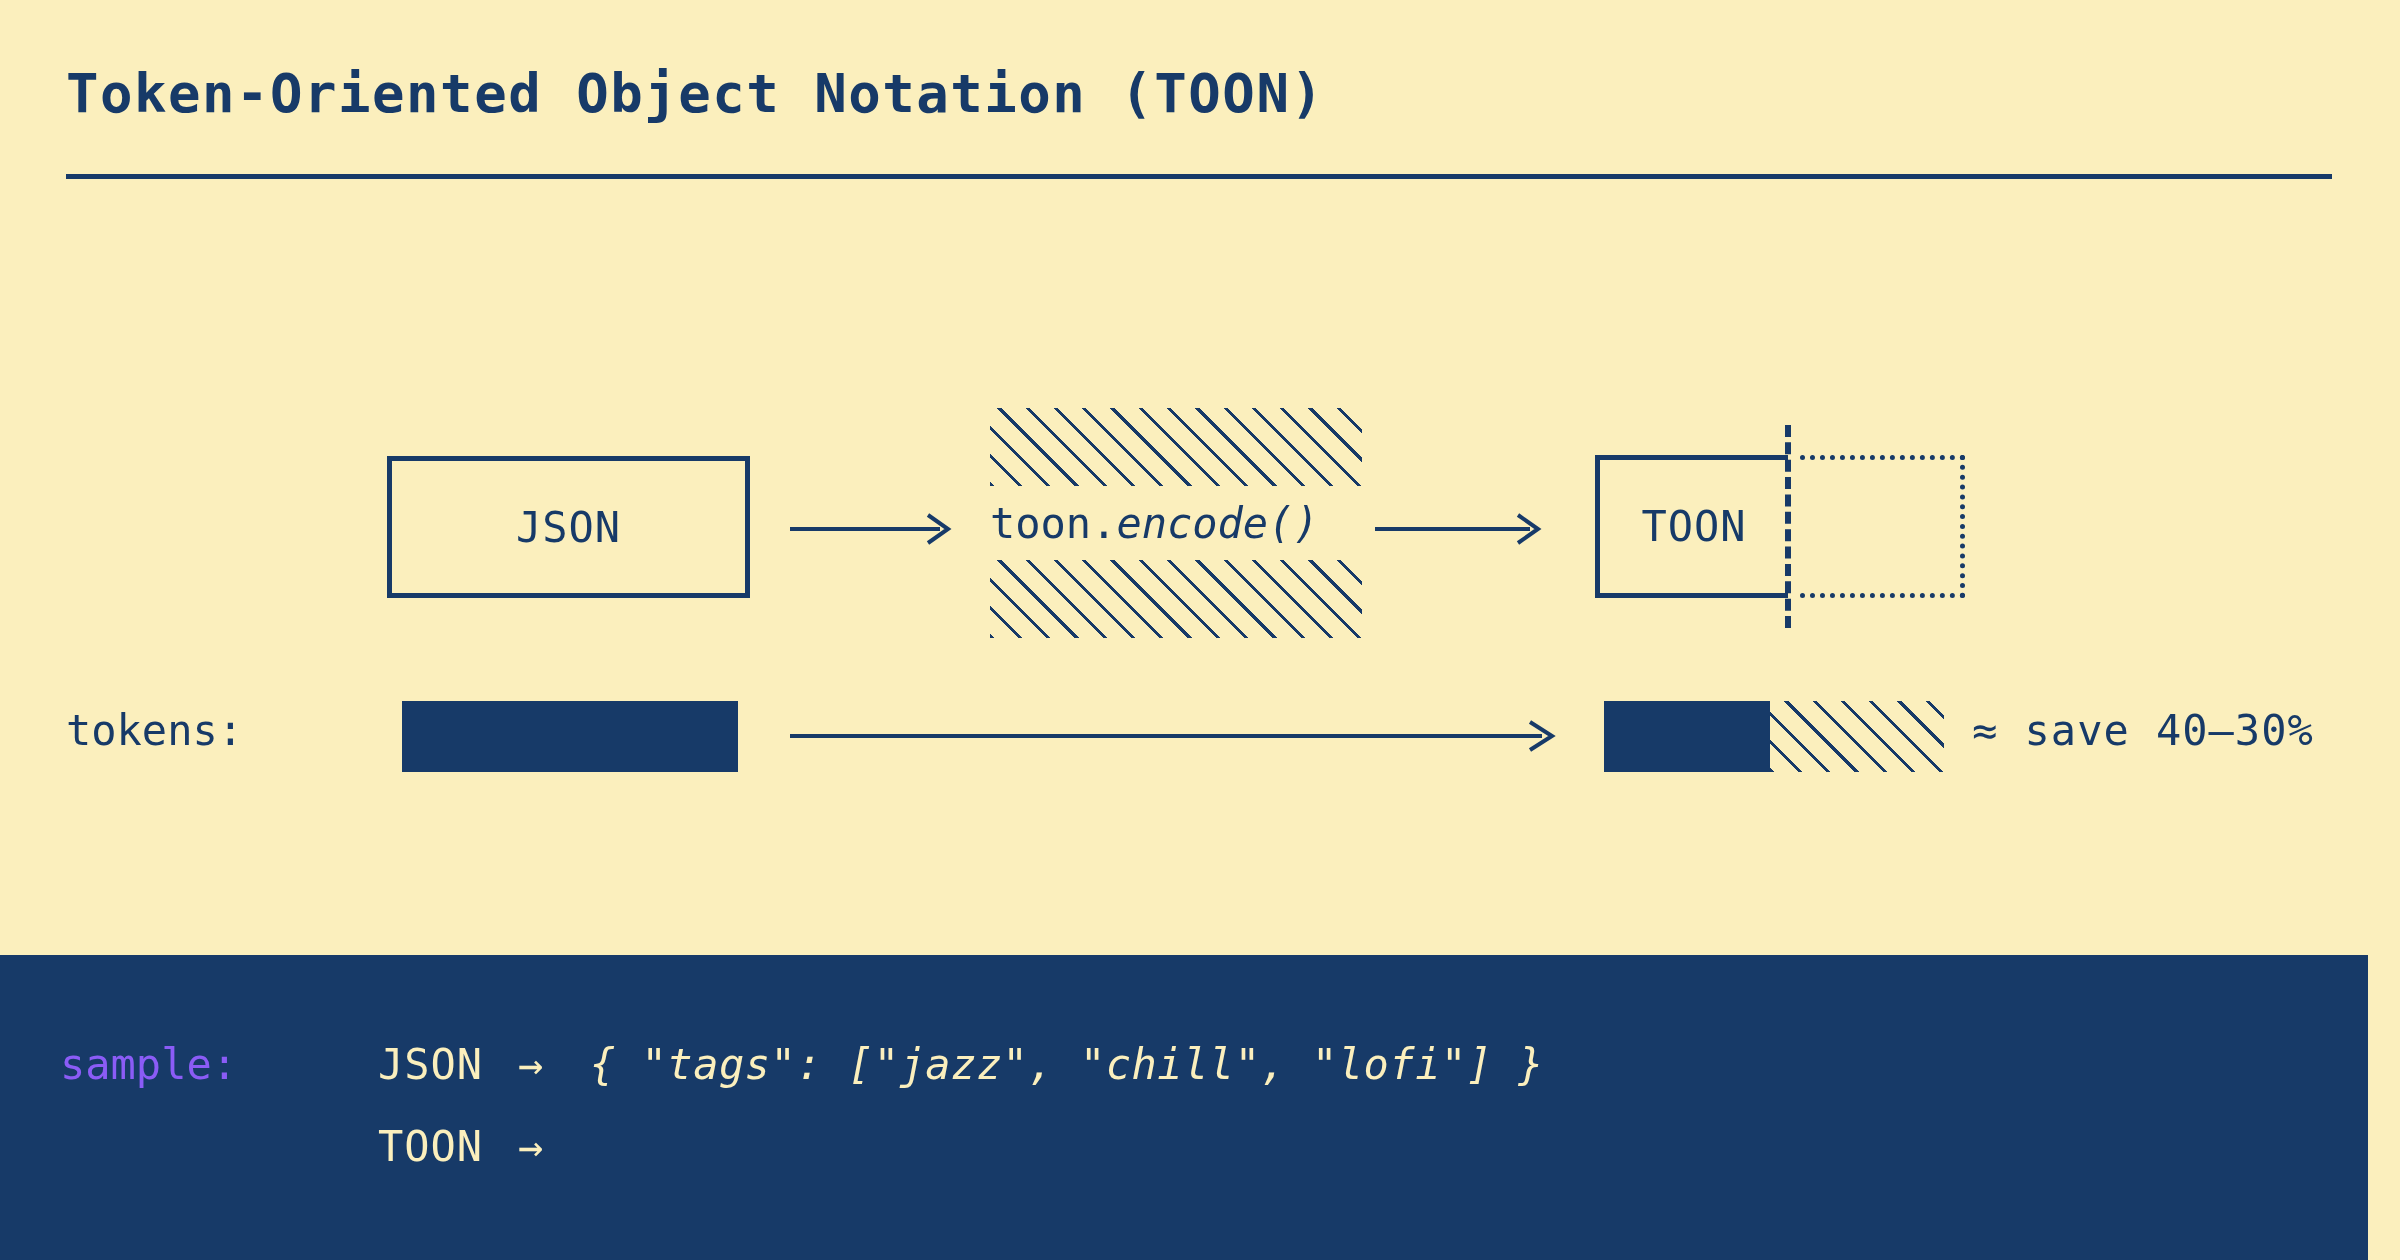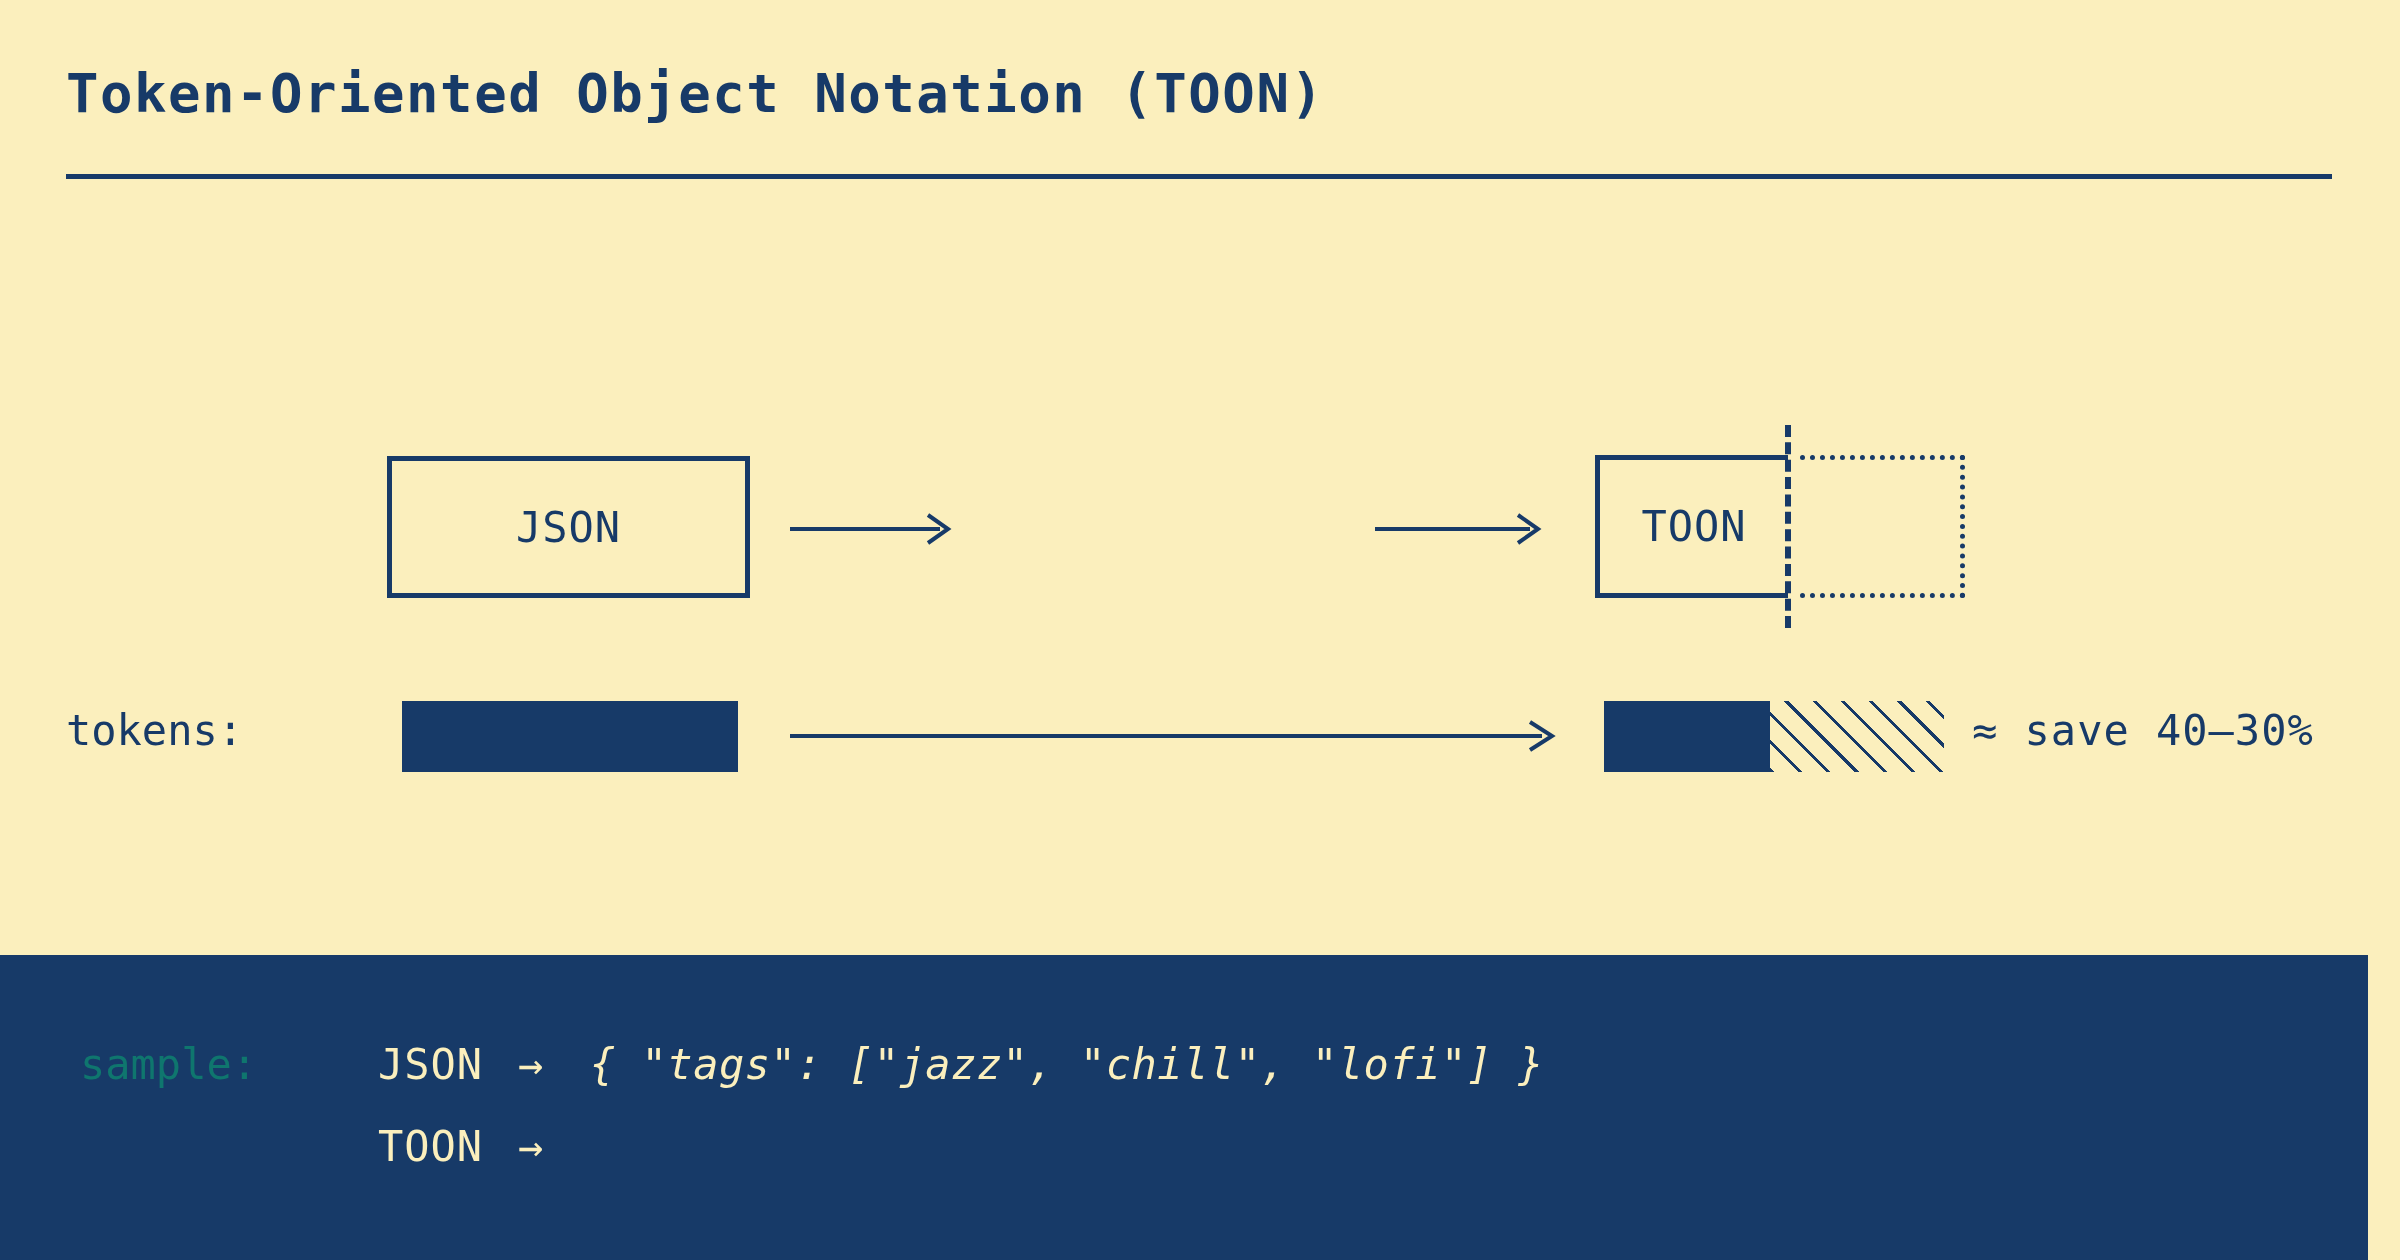--- a/index.html
+++ b/index.html
@@ -260,6 +260,14 @@
     </svg>
   </div>
 
+  <div class="encode-group">
+    <div class="hatch hatch-top"></div>
+    <div class="encode-label">
+      <span>toon.</span>
+        <span class="fn">encode()</span>
+    </div>
+    <div class="hatch hatch-bottom"></div>
+  </div>
 
   <div class="arrow arrow-2">
     <svg viewBox="0 0 170 40" preserveAspectRatio="none">

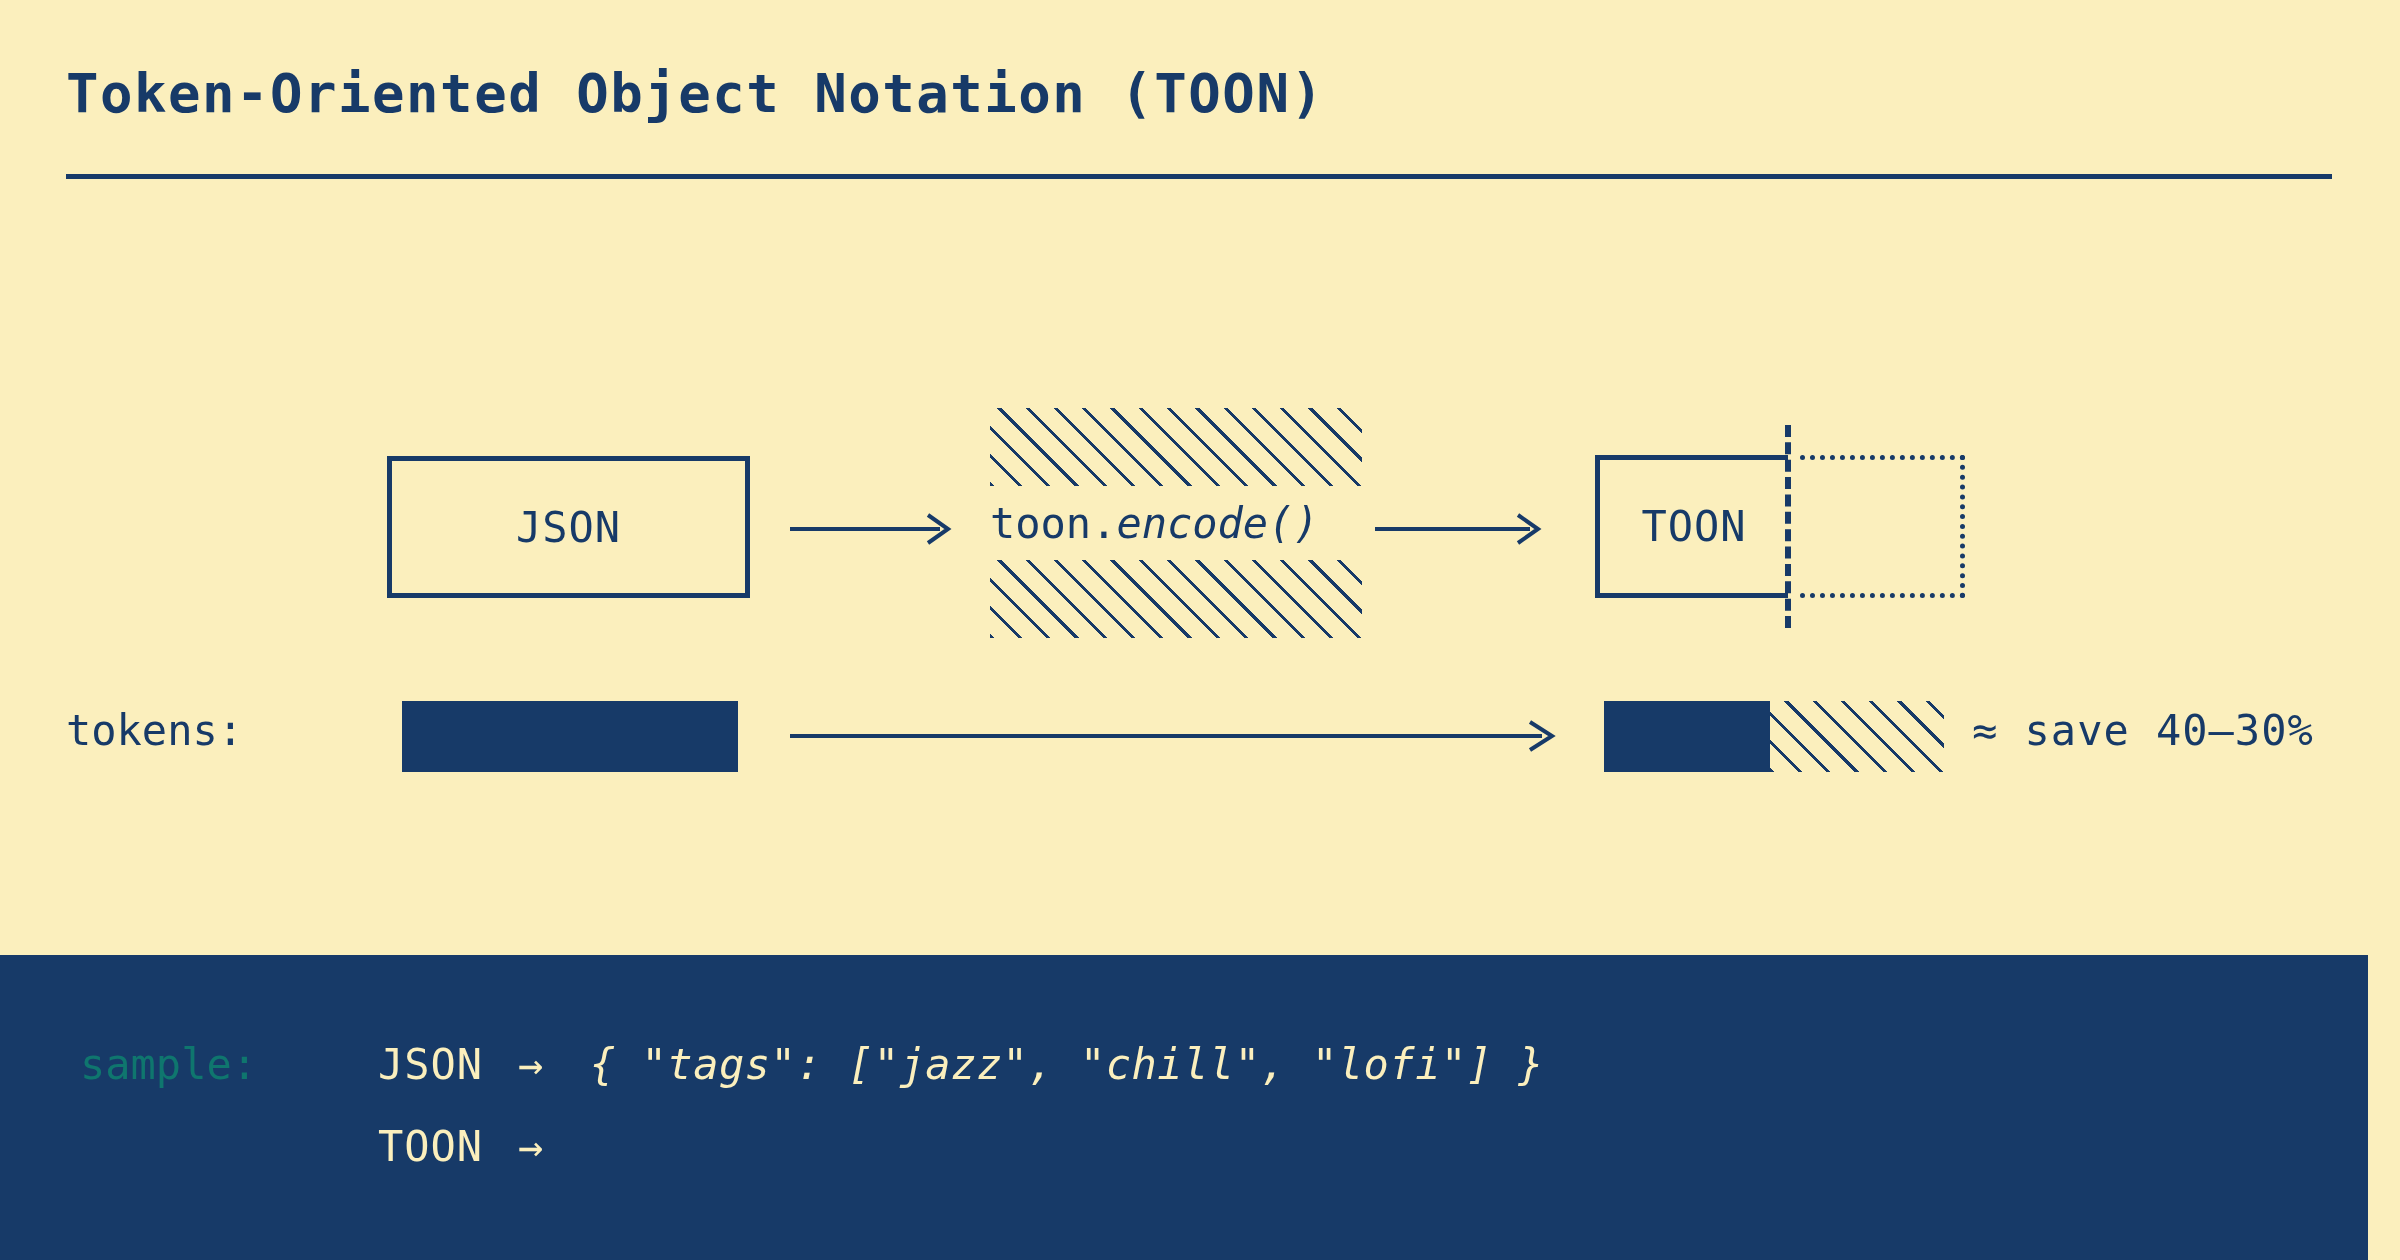--- a/index.html
+++ b/index.html
@@ -209,10 +209,10 @@
   }
   .panel-label {
     position: absolute;
-    left: 80px;
+    left: 60px;
     top: 1040px;
     font-size: 42px;
-    color: #0f766e;
+    color: #8b5cf6;
   }
   .sample-rows {
     position: absolute;

